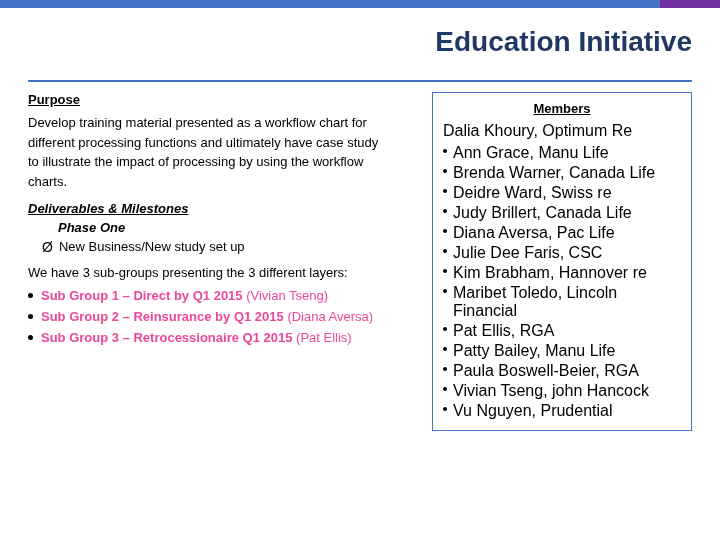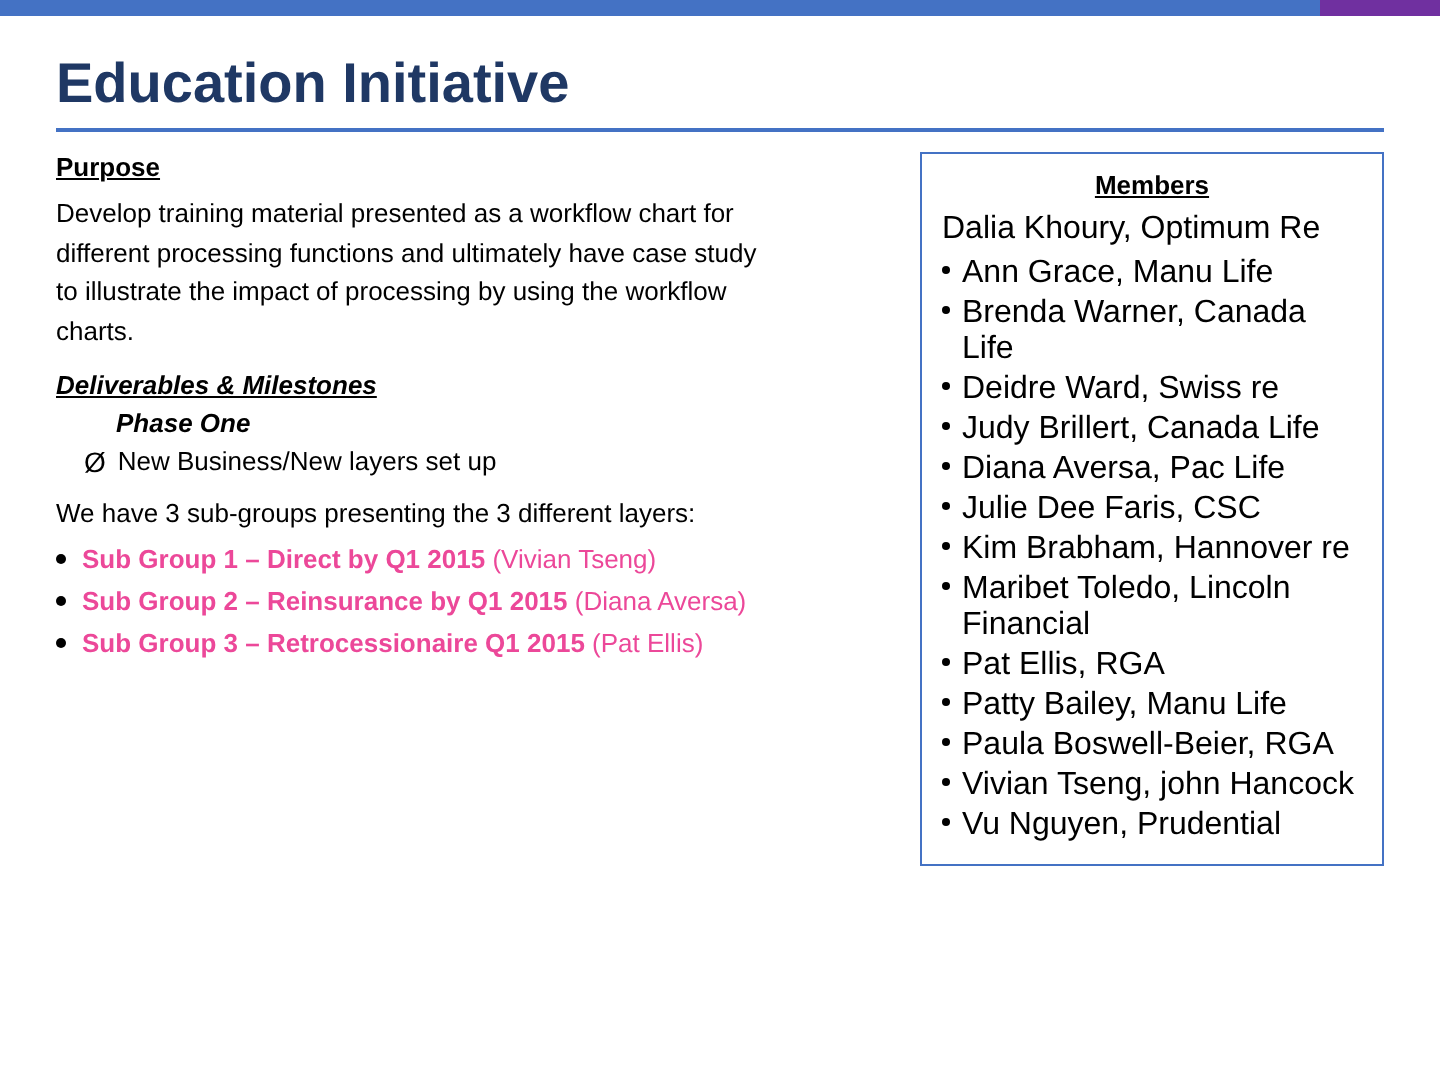--- a/index.html
+++ b/index.html
@@ -34,7 +34,8 @@
       color: #1F3864;
       margin-bottom: 10px;
       border-bottom: 2px solid #4472C4;
-      padding-bottom: 6px;
+      padding-bottom: 22px;
+      text-align: right;
     }
     .content-wrapper {
       display: flex;

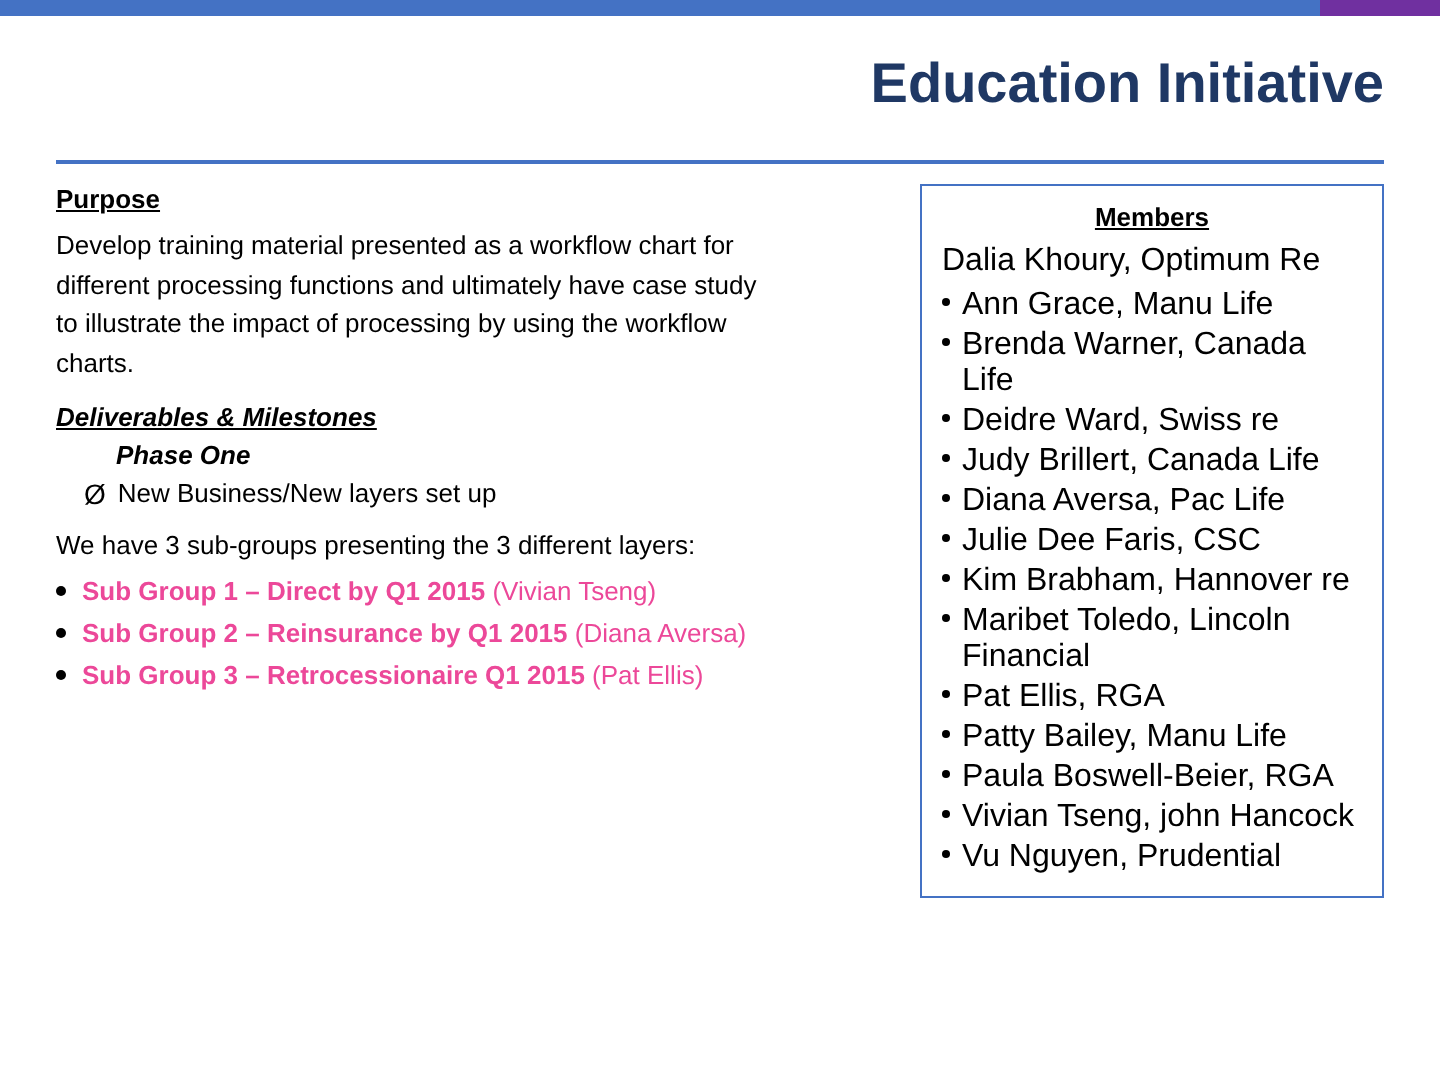--- a/index.html
+++ b/index.html
@@ -47,7 +47,7 @@
       min-width: 0;
     }
     .right-column {
-      width: 232px;
+      width: 260px;
       border: 1px solid #4472C4;
       padding: 8px 10px;
       flex-shrink: 0;

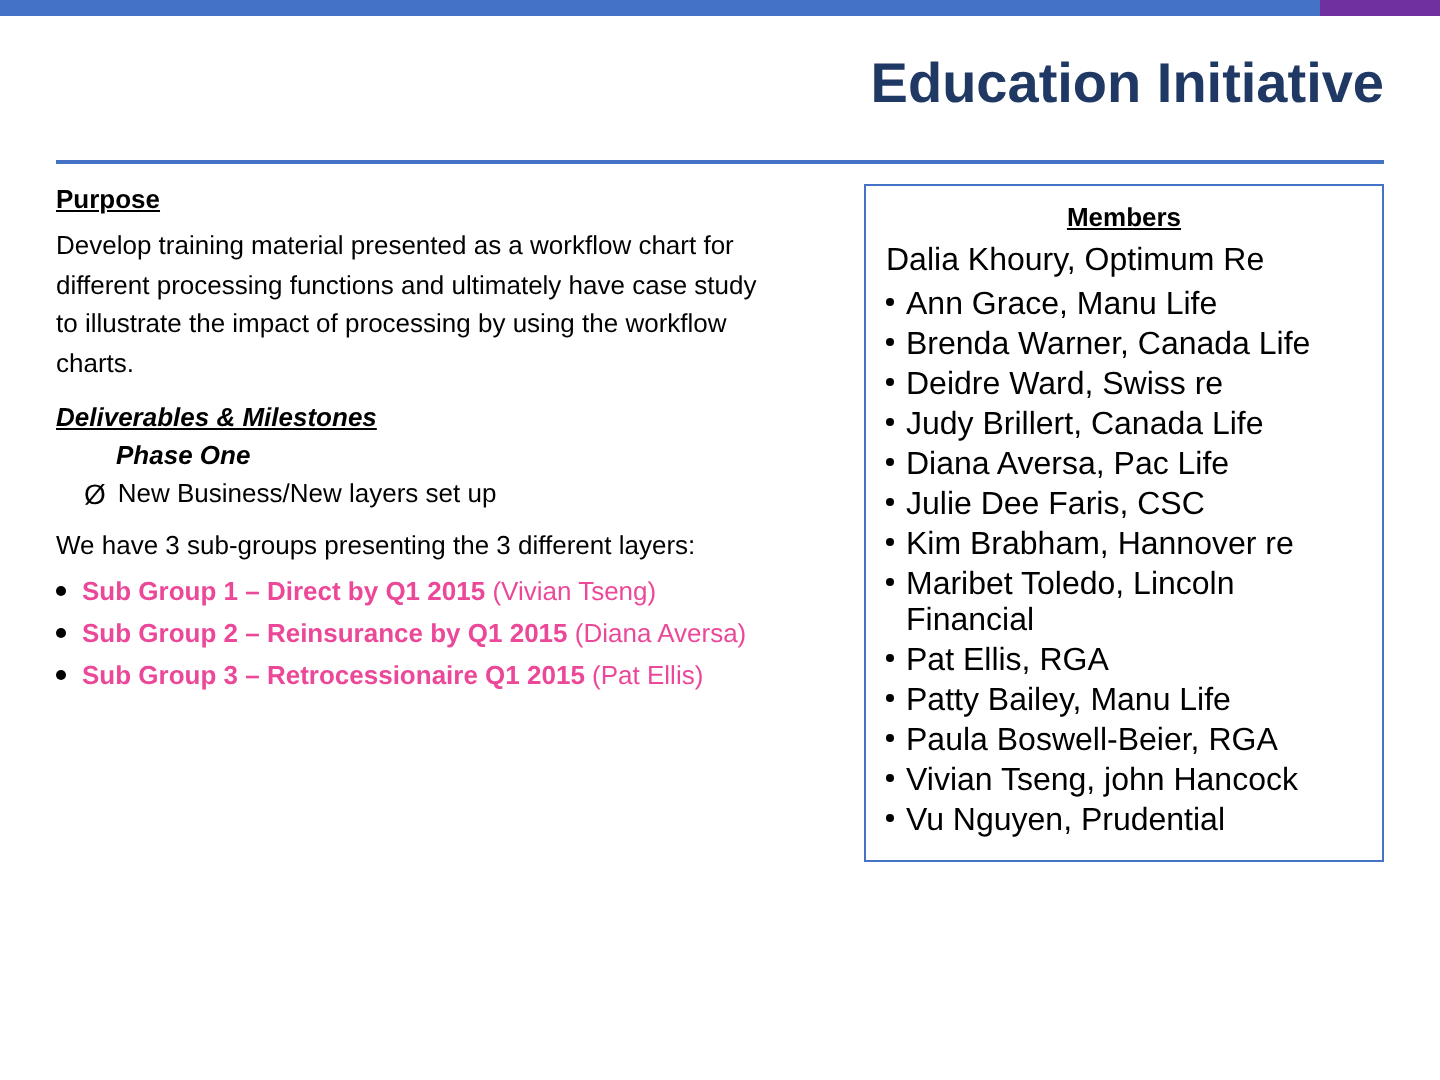--- a/index.html
+++ b/index.html
@@ -184,7 +184,7 @@
 
       <div class="phase-item">
         <span class="bullet">Ø</span>
-        <span>New Business/New layers set up</span>
+        <span>New Business/New study set up</span>
       </div>
 
       <div class="sub-groups-intro">We have 3  sub-groups  presenting the 3 different layers:</div>

